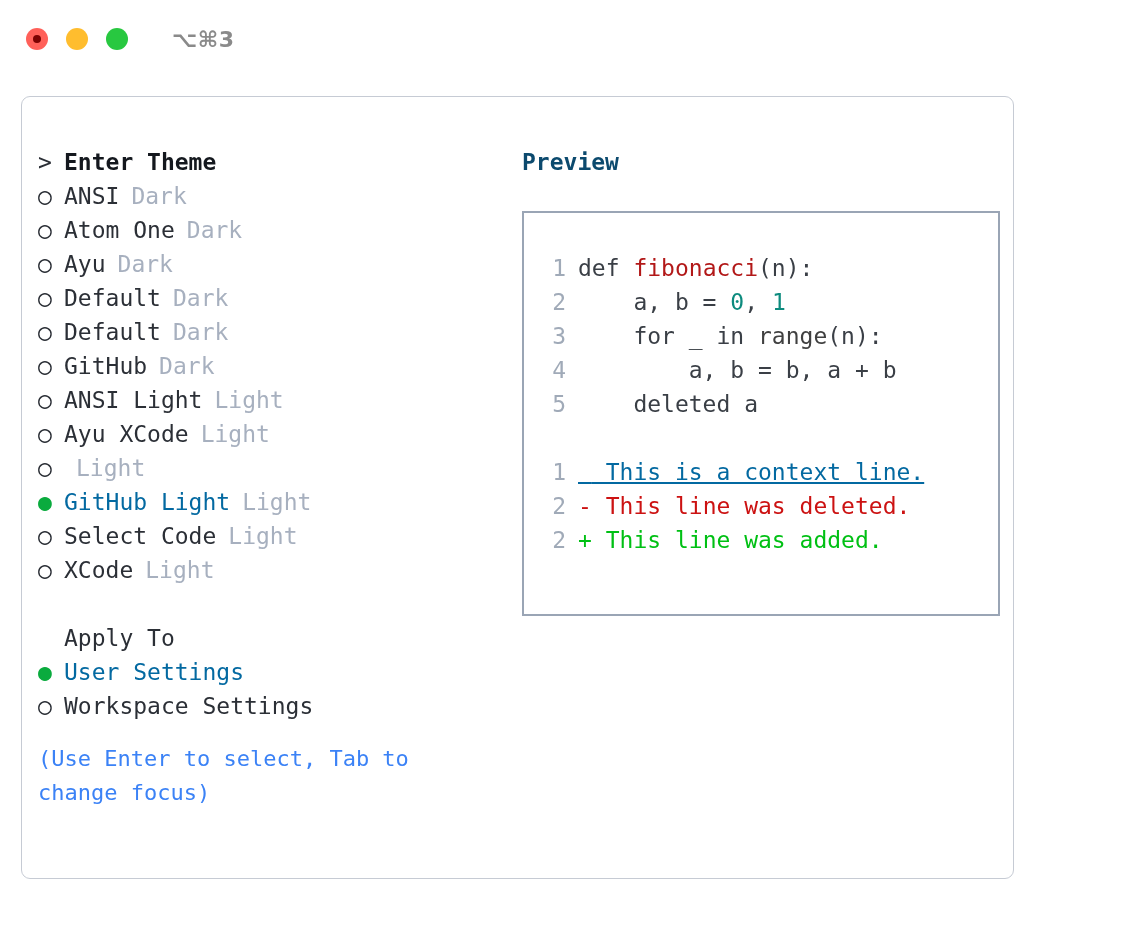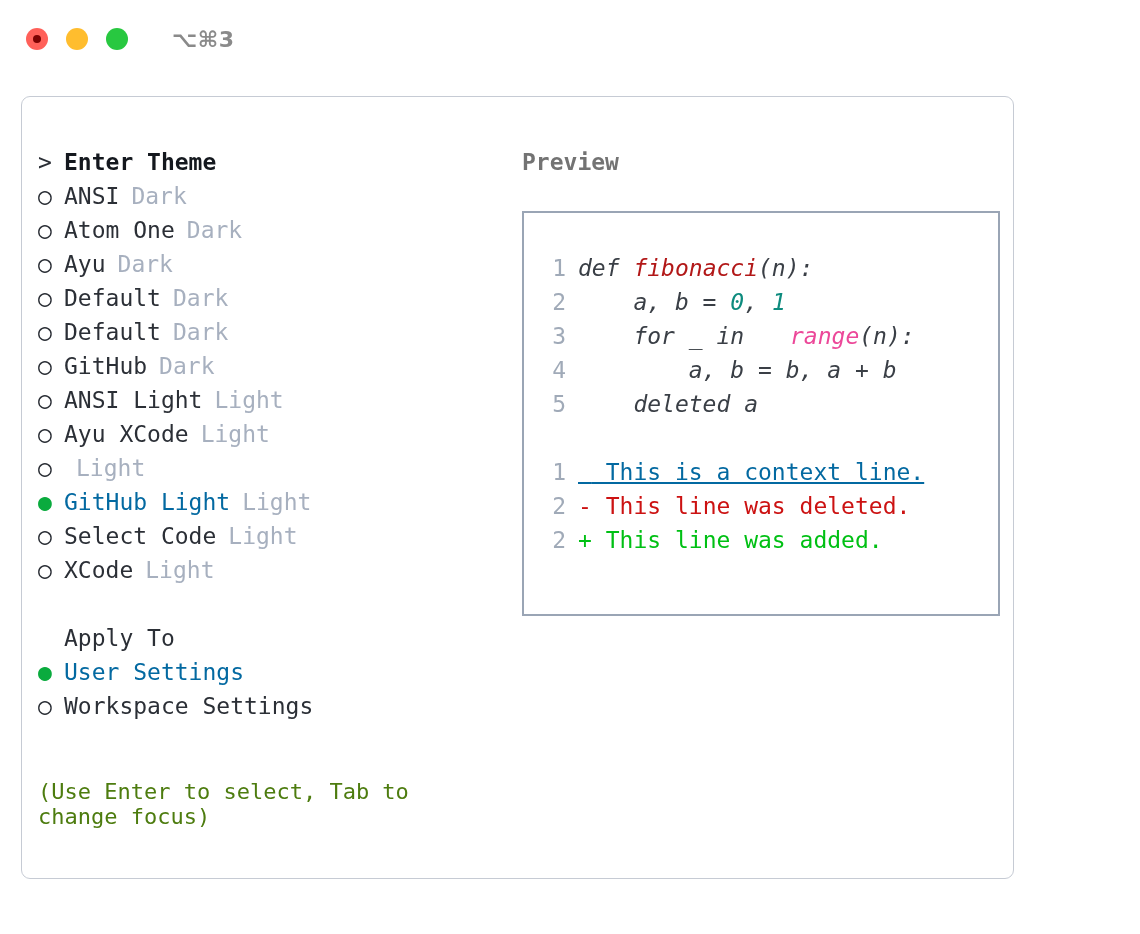--- a/index.html
+++ b/index.html
@@ -143,7 +143,7 @@
   #preview-title {
     font-size: 23px;
     font-weight: 700;
-    color: #737373;
+    color: #0c4a6e;
     margin-bottom: 36px;
   }
 

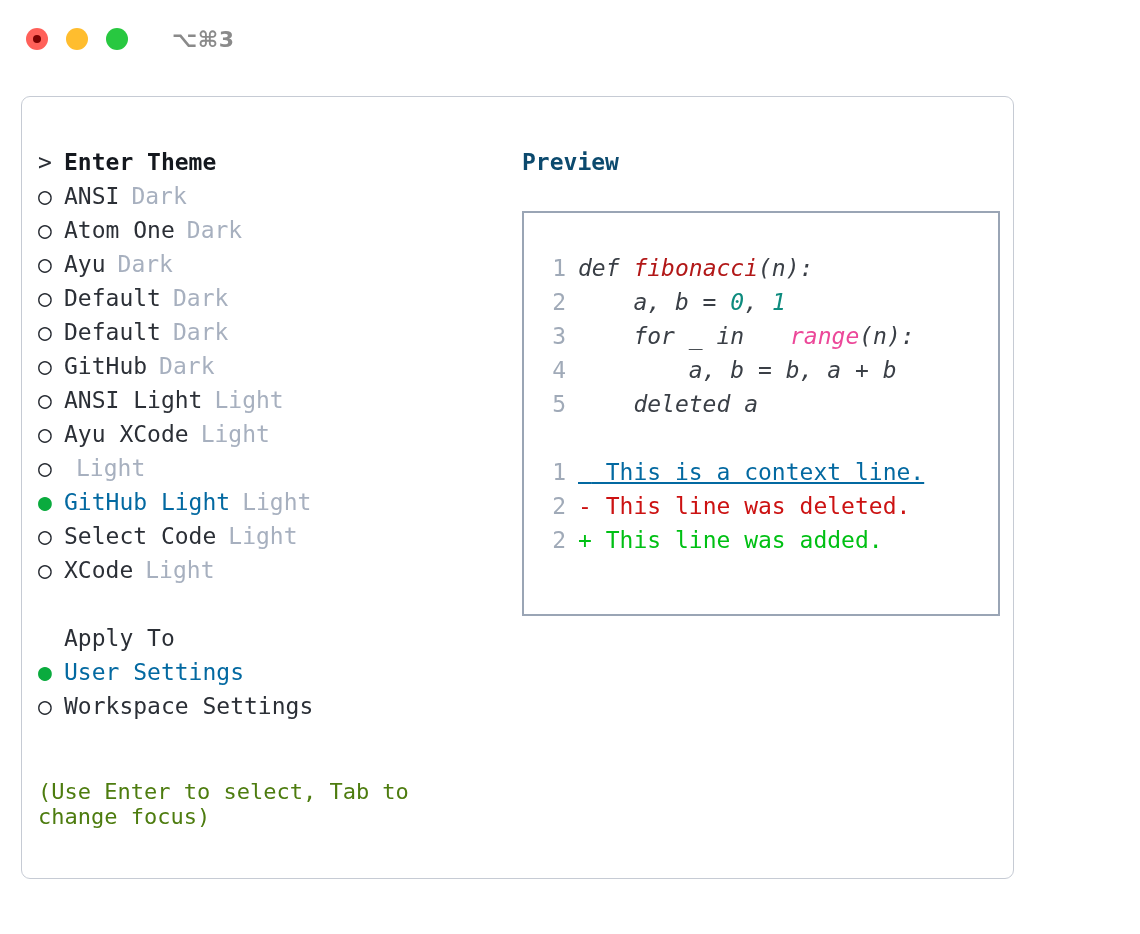--- a/index.html
+++ b/index.html
@@ -171,7 +171,7 @@
     margin-right: 12px;
   }
 
-  .code-text { color: #3a3f46; font-style: italic; }
+  .code-text { color: #3a3f46; }
 
   .tok-fn     { color: #b21818; }
   .tok-num    { color: #0d8b7e; }

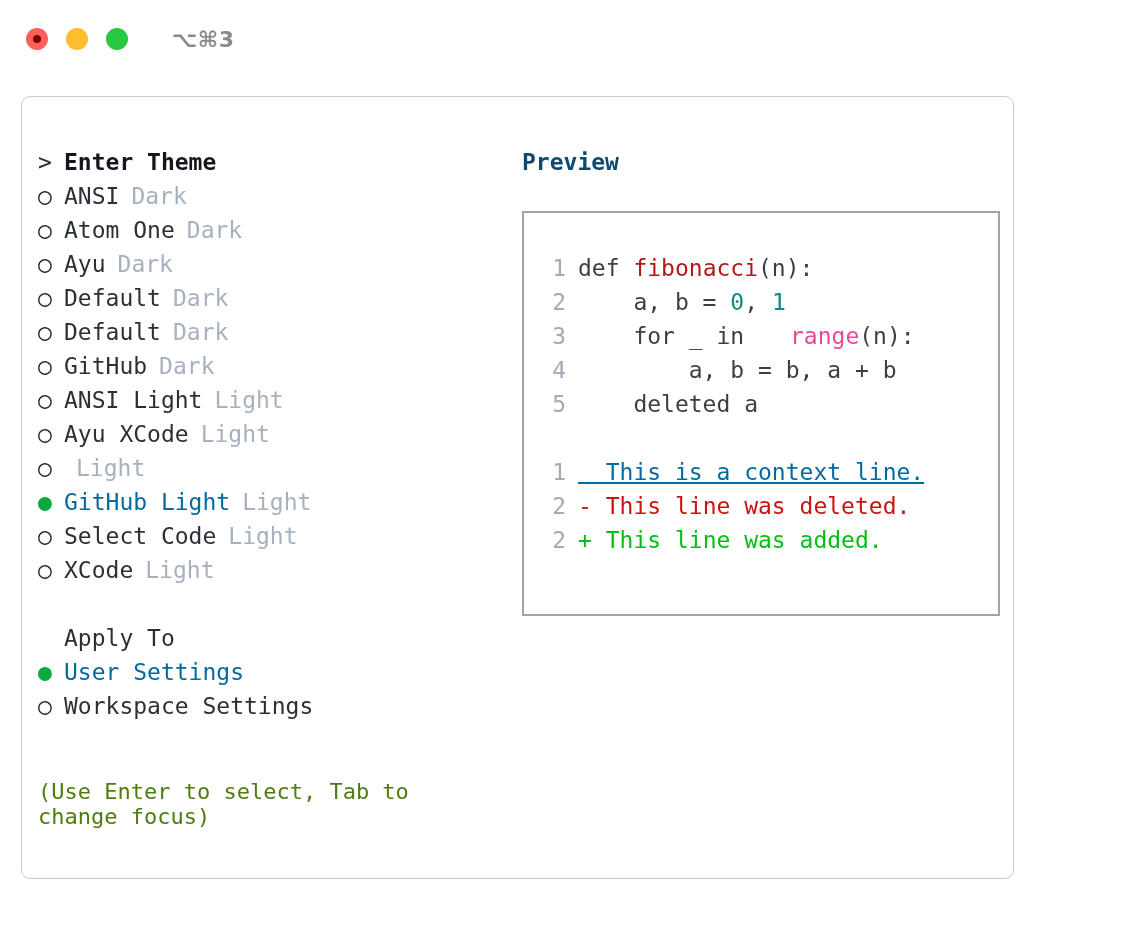--- a/index.html
+++ b/index.html
@@ -175,7 +175,7 @@
 
   .tok-fn     { color: #b21818; }
   .tok-num    { color: #0d8b7e; }
-  .tok-call   { color: #ec4899; margin-left: 32px; }
+  .tok-call   { color: #404040; }
   .tok-plain  { color: #3a3f46; }
 
   .diff-ctx { color: #0369a1; text-decoration: underline; }

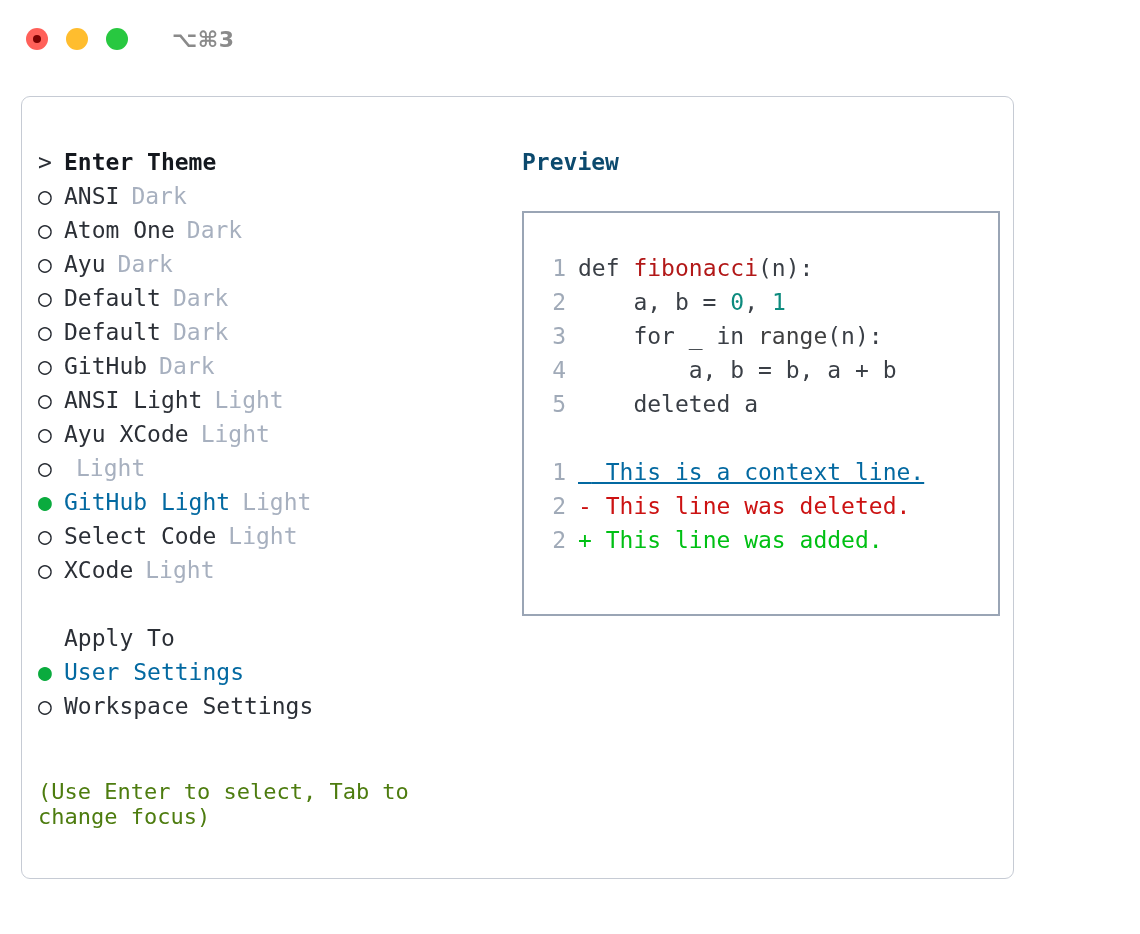--- a/index.html
+++ b/index.html
@@ -127,10 +127,10 @@
   .spacer-row { height: 34px; }
 
   #hint {
-    margin-top: 52px;
+    margin-top: 15px;
     font-size: 22px;
-    line-height: 25px;
-    color: #4d7c0f;
+    line-height: 34px;
+    color: #3b82f6;
     width: 410px;
   }
 

